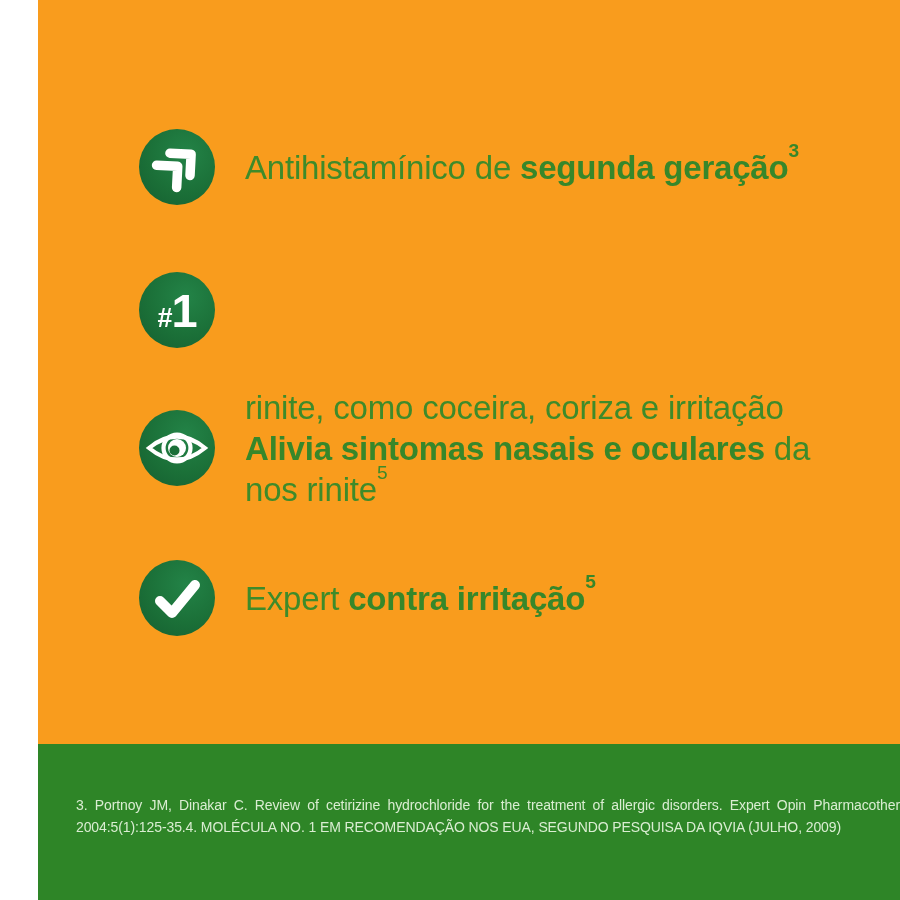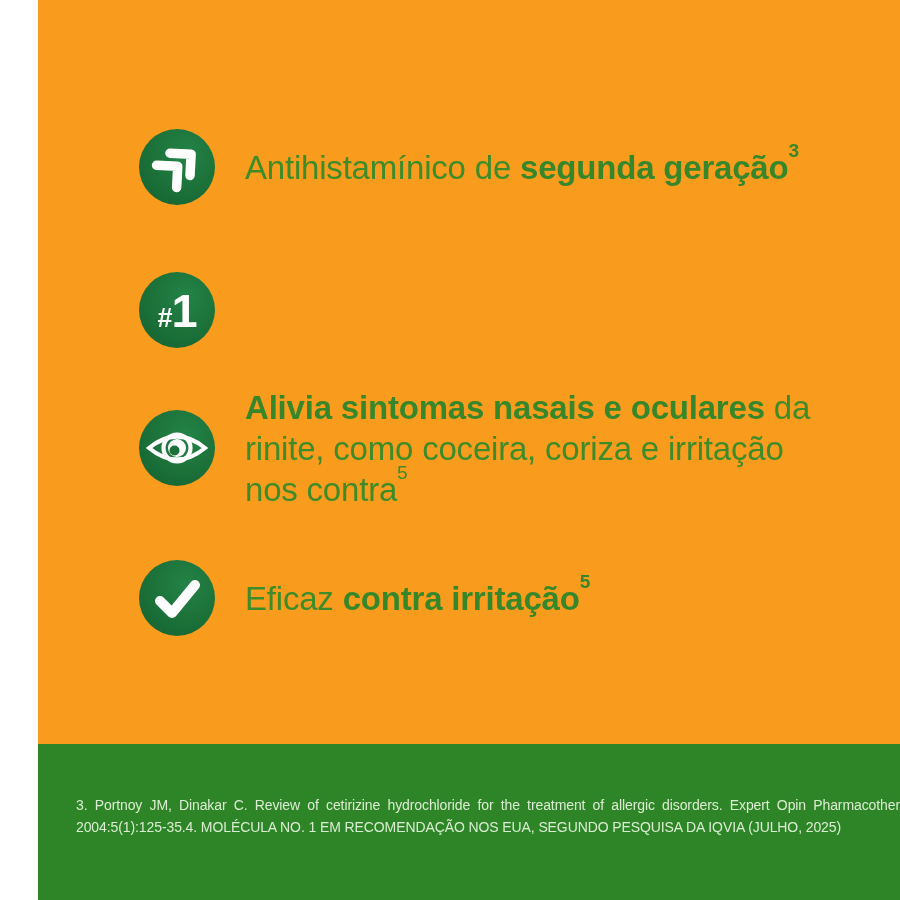--- a/index.html
+++ b/index.html
@@ -117,8 +117,8 @@
       </svg>
     </div>
     <div class="benefit-text">
+      <p class="line"><span>rinite, como coceira, coriza e irritação</span></p>
       <p class="line"><span class="bold">Alivia sintomas nasais e oculares</span><span> da</span></p>
-      <p class="line"><span>rinite, como coceira, coriza e irritação</span></p>
       <p class="line"><span>nos contra</span><sup class="ref">5</sup></p>
     </div>
   </div>

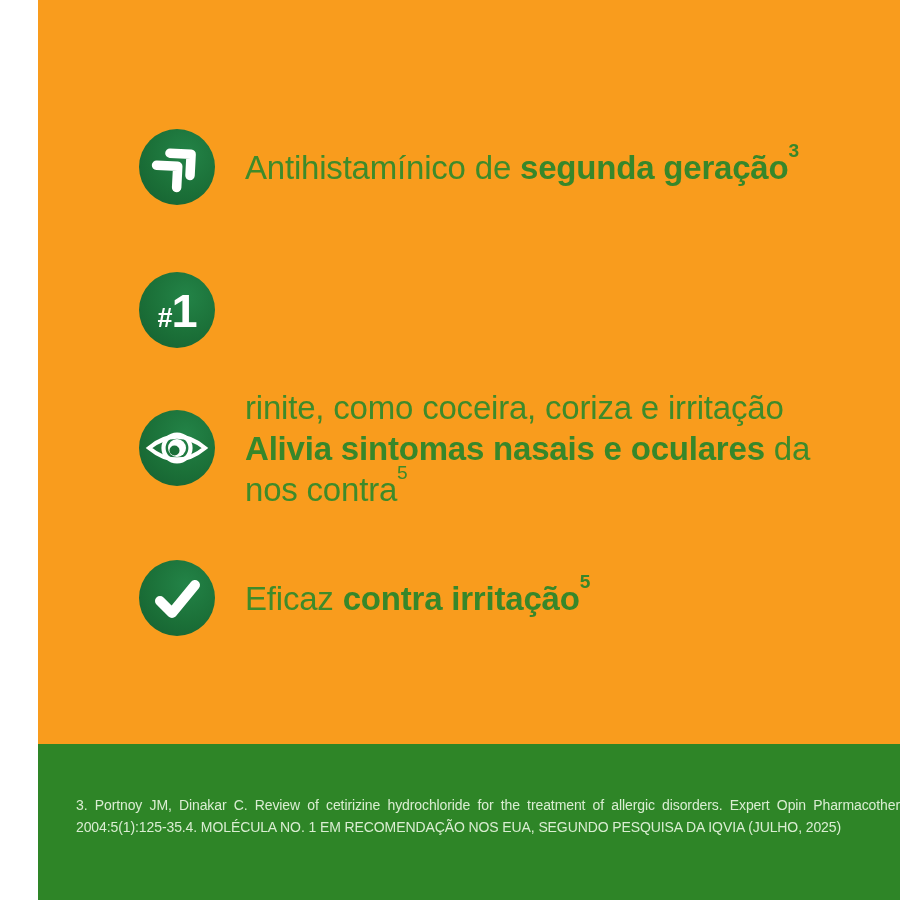--- a/index.html
+++ b/index.html
@@ -119,7 +119,7 @@
     <div class="benefit-text">
       <p class="line"><span>rinite, como coceira, coriza e irritação</span></p>
       <p class="line"><span class="bold">Alivia sintomas nasais e oculares</span><span> da</span></p>
-      <p class="line"><span>nos contra</span><sup class="ref">5</sup></p>
+      <p class="line"><span>nos rinite</span><sup class="ref">5</sup></p>
     </div>
   </div>
 

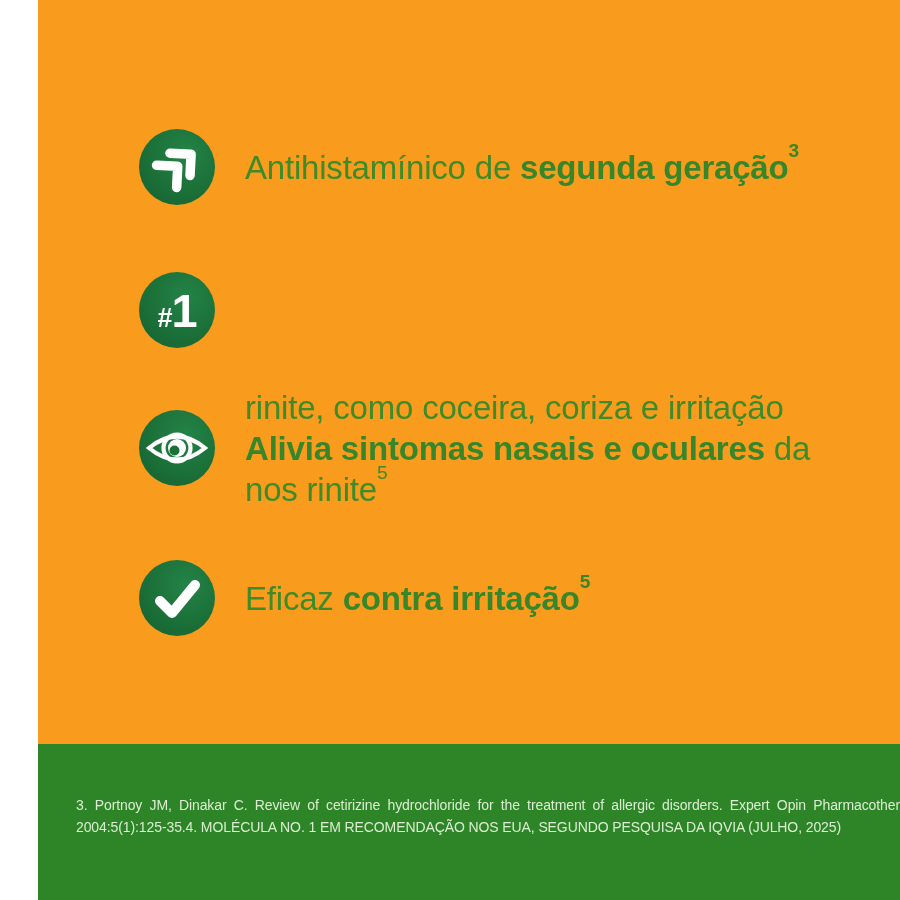--- a/index.html
+++ b/index.html
@@ -130,7 +130,7 @@
       </svg>
     </div>
     <div class="benefit-text">
-      <p class="line"><span>Eficaz </span><span class="bold">contra irritação</span><sup class="ref bold">5</sup></p>
+      <p class="line"><span>Expert </span><span class="bold">contra irritação</span><sup class="ref bold">5</sup></p>
     </div>
   </div>
 

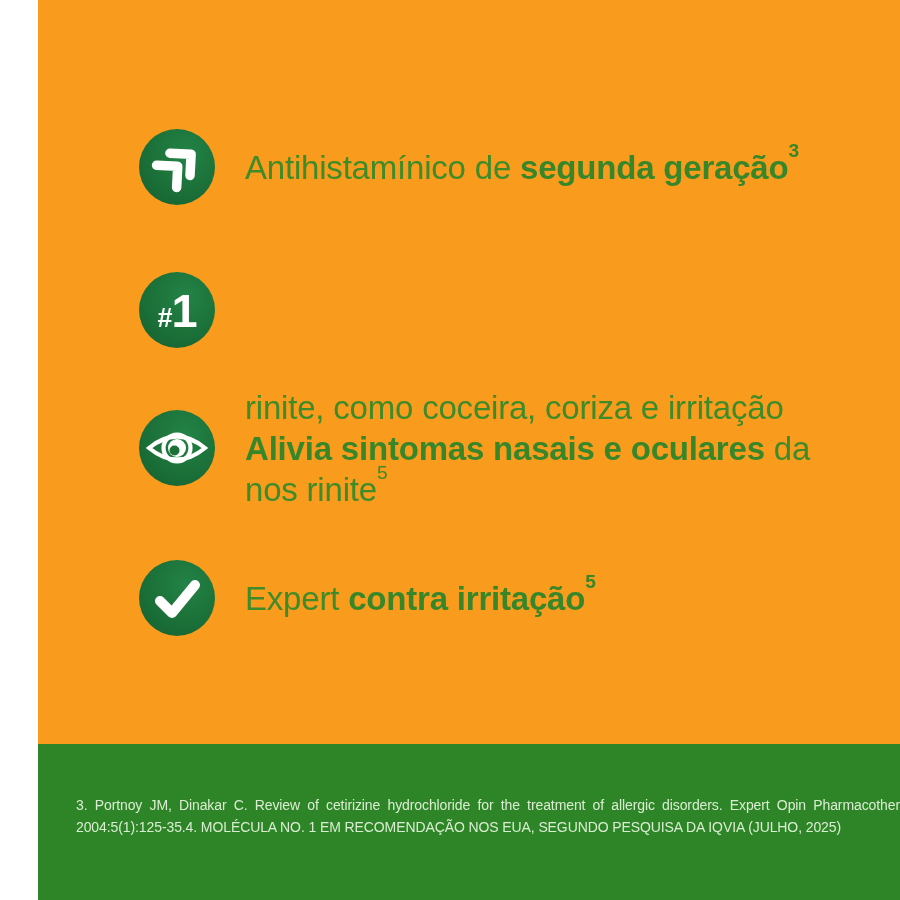--- a/index.html
+++ b/index.html
@@ -137,7 +137,7 @@
   <footer class="references">
     <div class="ref-lines">
       <p class="ref-line">3. Portnoy JM, Dinakar C. Review of cetirizine hydrochloride for the treatment of allergic disorders. Expert Opin Pharmacother</p>
-      <p class="ref-line">2004:5(1):125-35.4. MOLÉCULA NO. 1 EM RECOMENDAÇÃO NOS EUA, SEGUNDO PESQUISA DA IQVIA (JULHO, 2025)</p>
+      <p class="ref-line">2004:5(1):125-35.4. MOLÉCULA NO. 1 EM RECOMENDAÇÃO NOS EUA, SEGUNDO PESQUISA DA IQVIA (JULHO, 2009)</p>
     </div>
   </footer>
 

